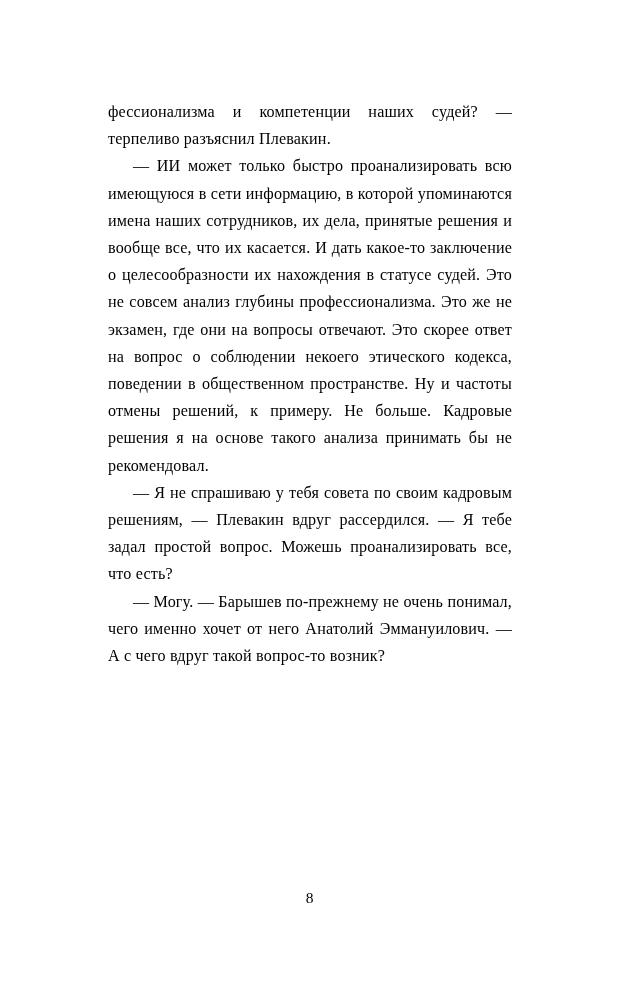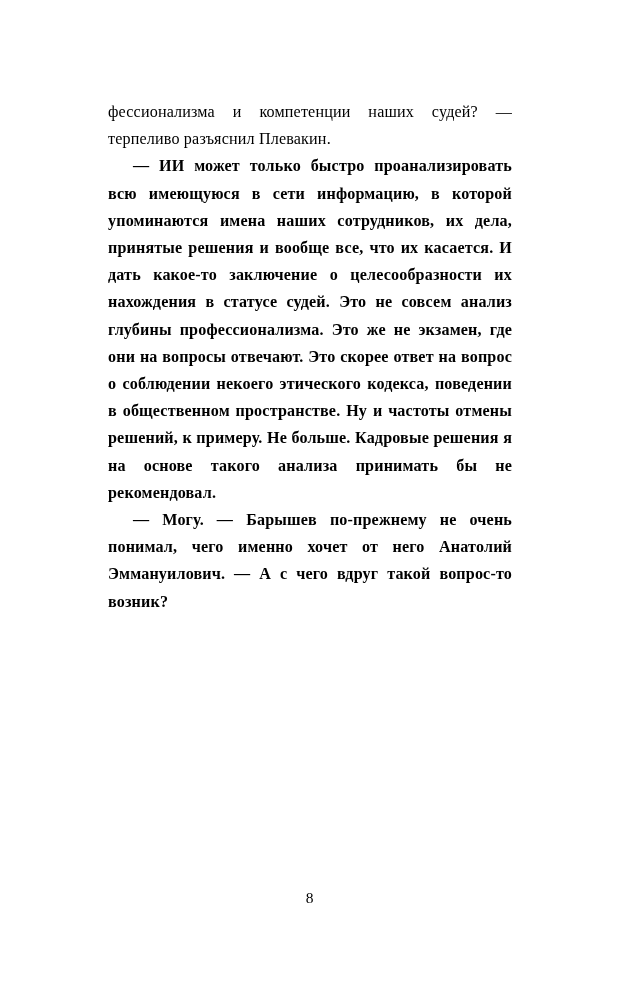--- a/index.html
+++ b/index.html
@@ -42,7 +42,6 @@
   }
   .para.indent {
     text-indent: 25px;
-    font-weight: bold;
   }
   .para.cont {
     text-indent: 0;

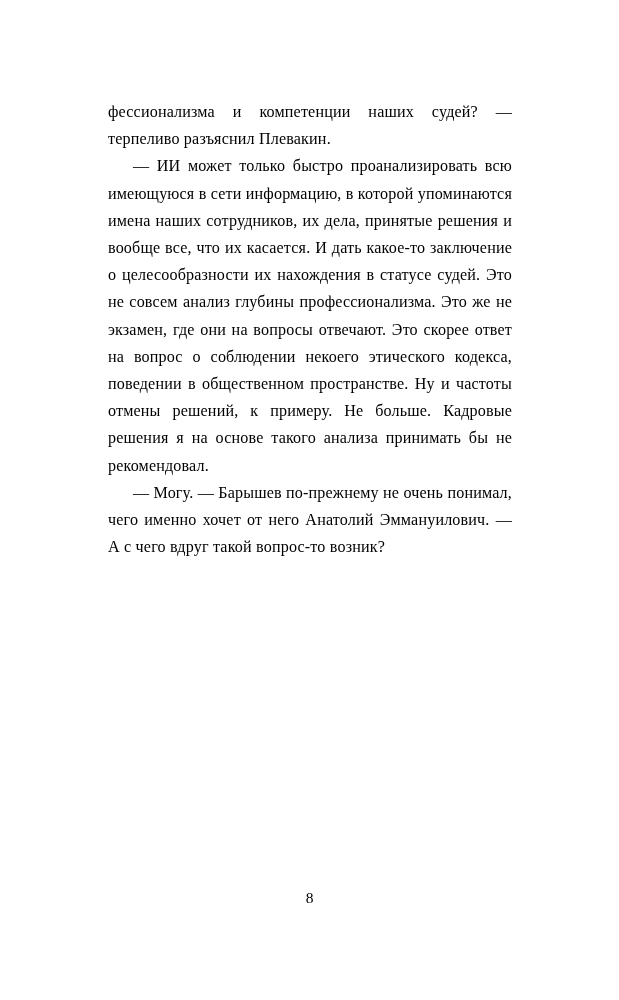--- a/index.html
+++ b/index.html
@@ -66,6 +66,7 @@
   <div class="text-block">
     <p class="para cont">фессионализма и компетенции наших судей? — терпеливо разъяснил Плевакин.</p>
     <p class="para indent">— ИИ может только быстро проанализировать всю имеющуюся в сети информацию, в которой упоминаются имена наших сотрудников, их дела, принятые решения и вообще все, что их касается. И дать какое-то заключение о целесообразности их нахождения в статусе судей. Это не совсем анализ глубины профессионализма. Это же не экзамен, где они на вопросы отвечают. Это скорее ответ на вопрос о соблюдении некоего этического кодекса, поведении в общественном пространстве. Ну и частоты отмены решений, к примеру. Не больше. Кадровые решения я на основе такого анализа принимать бы не рекомендовал.</p>
+    <p class="para indent">— Я не спрашиваю у тебя совета по своим кадровым решениям, — Плевакин вдруг рассердился. — Я тебе задал простой вопрос. Можешь проанализировать все, что есть?</p>
     <p class="para indent">— Могу. — Барышев по-прежнему не очень понимал, чего именно хочет от него Анатолий Эммануилович. — А с чего вдруг такой вопрос-то возник?</p>
   </div>
 

